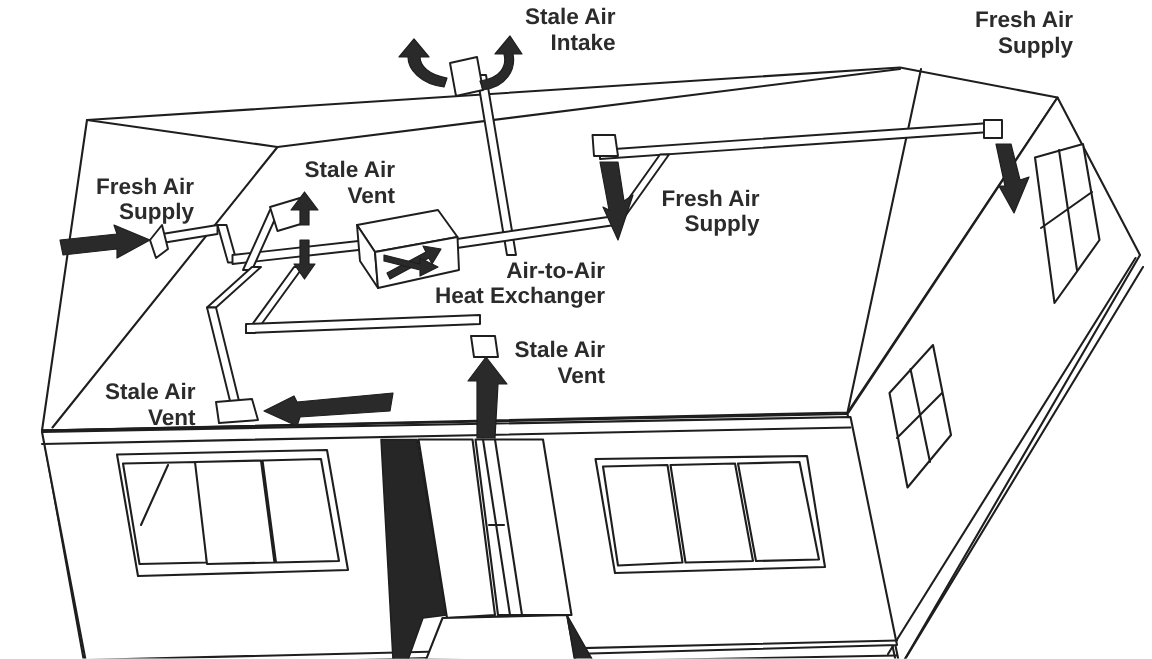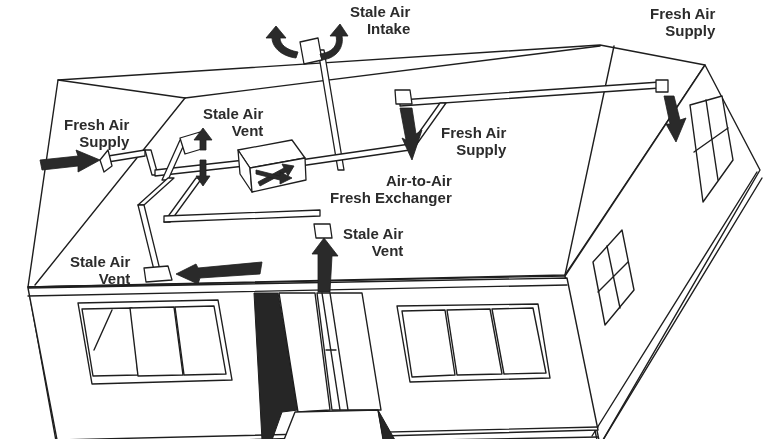--- a/index.html
+++ b/index.html
@@ -164,7 +164,7 @@
   <span>Fresh Air</span>
   <span>Supply</span>
 </div>
-<div class="label" style="left:290px;top:172px;margin-left:40px;">
+<div class="label" style="left:290px;top:172px;">
   <span>Air-to-Air</span>
   <span>Fresh Exchanger</span>
 </div>

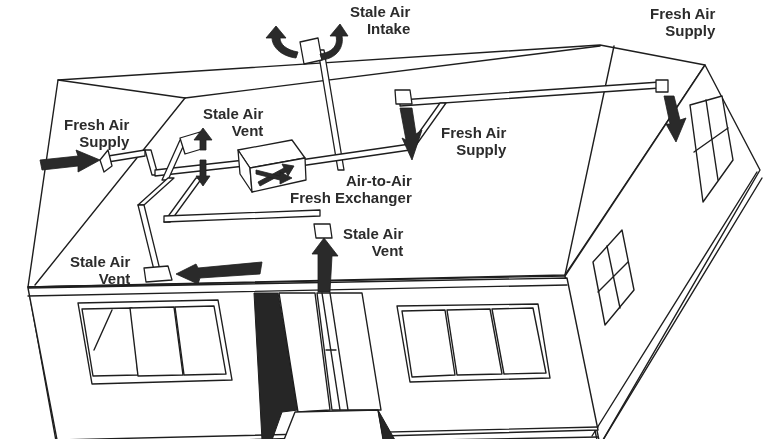--- a/index.html
+++ b/index.html
@@ -166,7 +166,7 @@
 </div>
 <div class="label" style="left:290px;top:172px;">
   <span>Air-to-Air</span>
-  <span>Fresh Exchanger</span>
+  <span>Heat Exchanger</span>
 </div>
 <div class="label" style="left:343px;top:225px;">
   <span>Stale Air</span>

